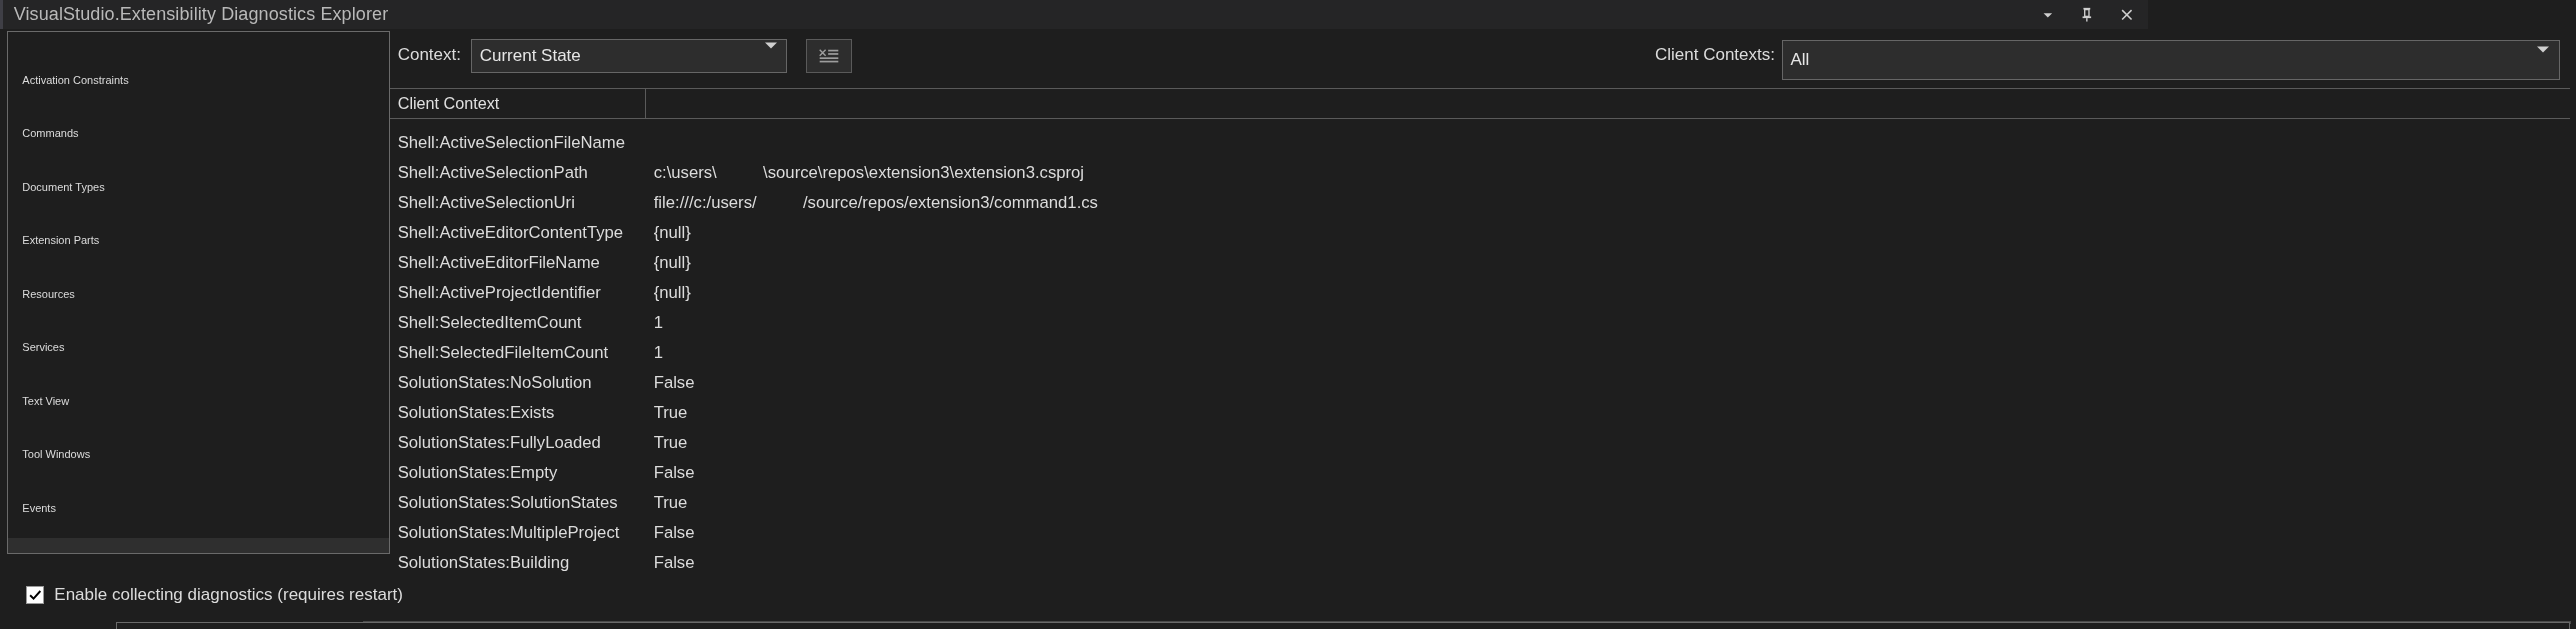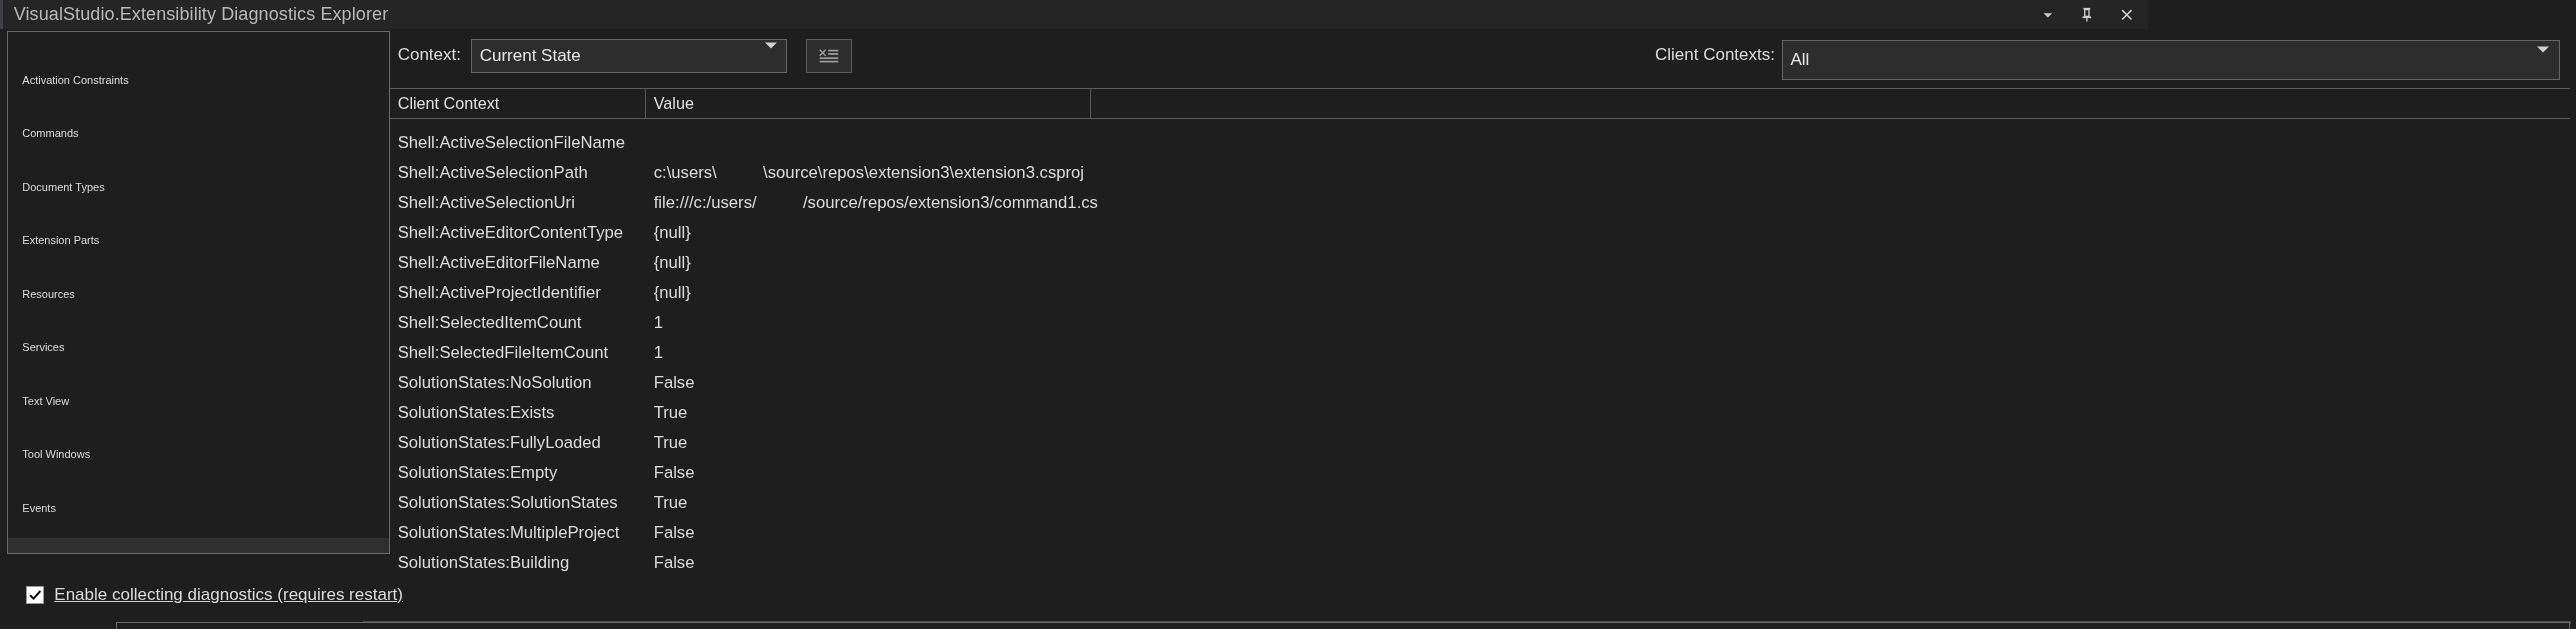--- a/index.html
+++ b/index.html
@@ -349,7 +349,6 @@
 <div class="grid">
   <div class="grid-head">
     <div class="gh-cell c0">Client Context</div>
-    <div class="gh-cell c1">Value</div>
     <div class="gh-cell c2"></div>
   </div>
 

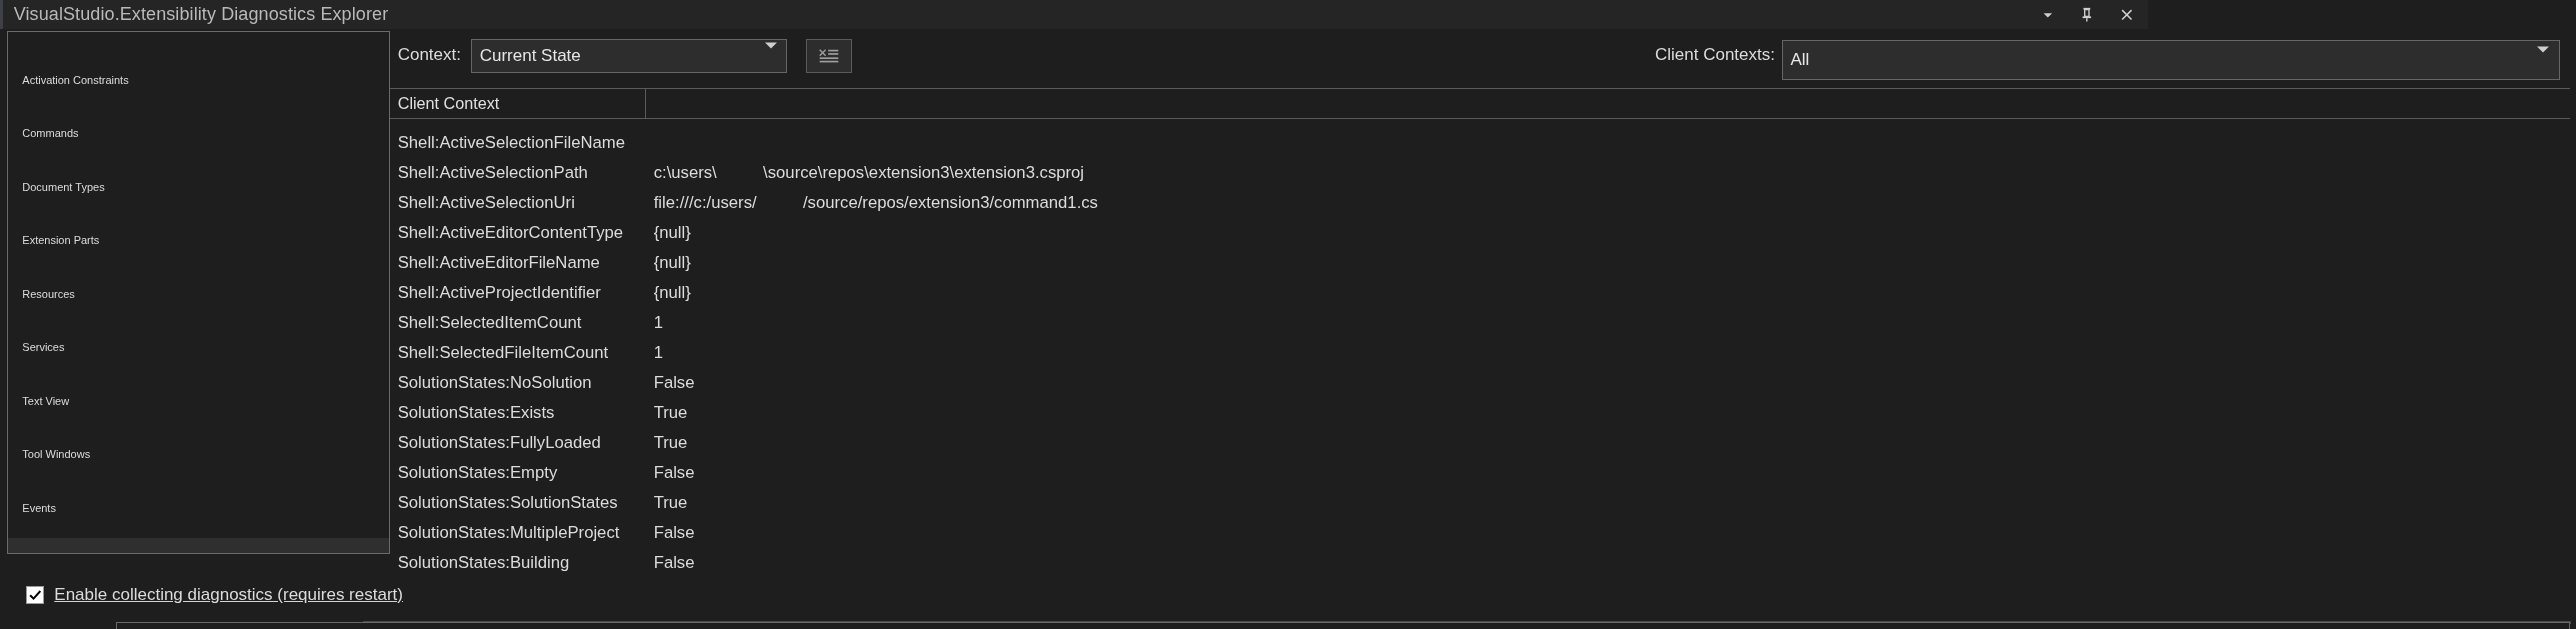--- a/index.html
+++ b/index.html
@@ -220,7 +220,6 @@
     display: flex;
     align-items: center;
     margin-left: 26px;
-    text-decoration: underline;
   }
   .chk-box {
     width: 18px; height: 18px;

